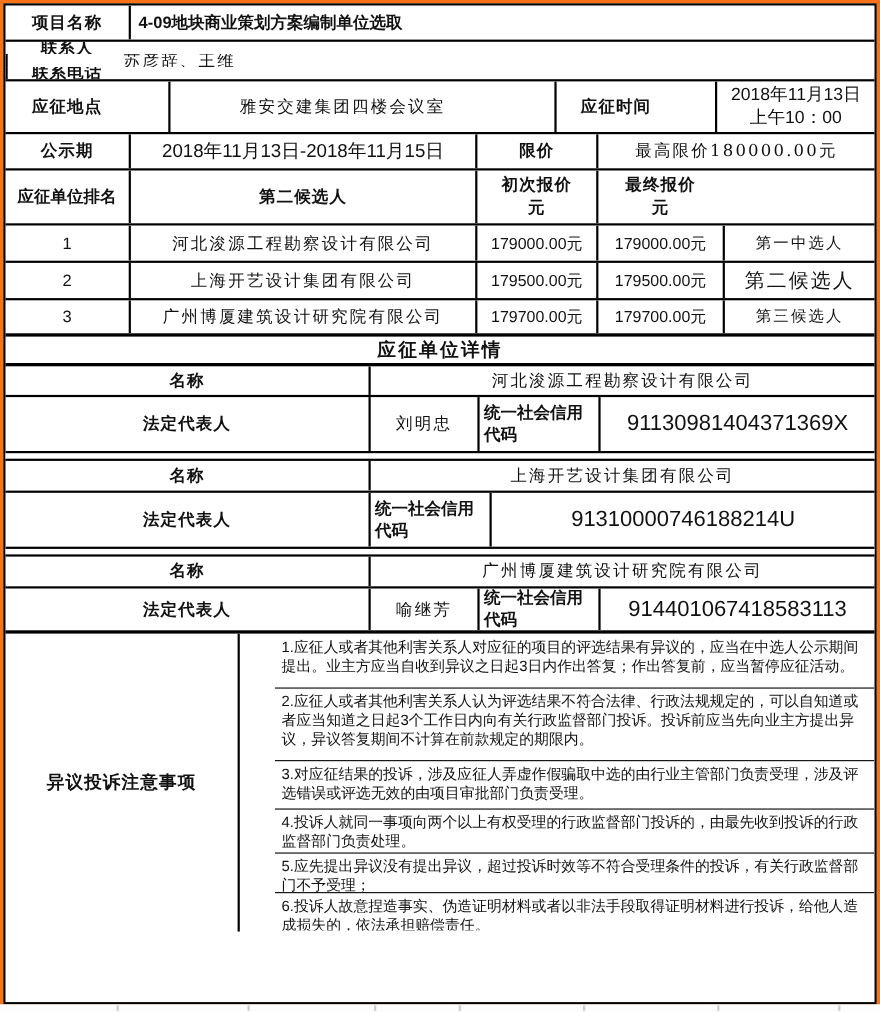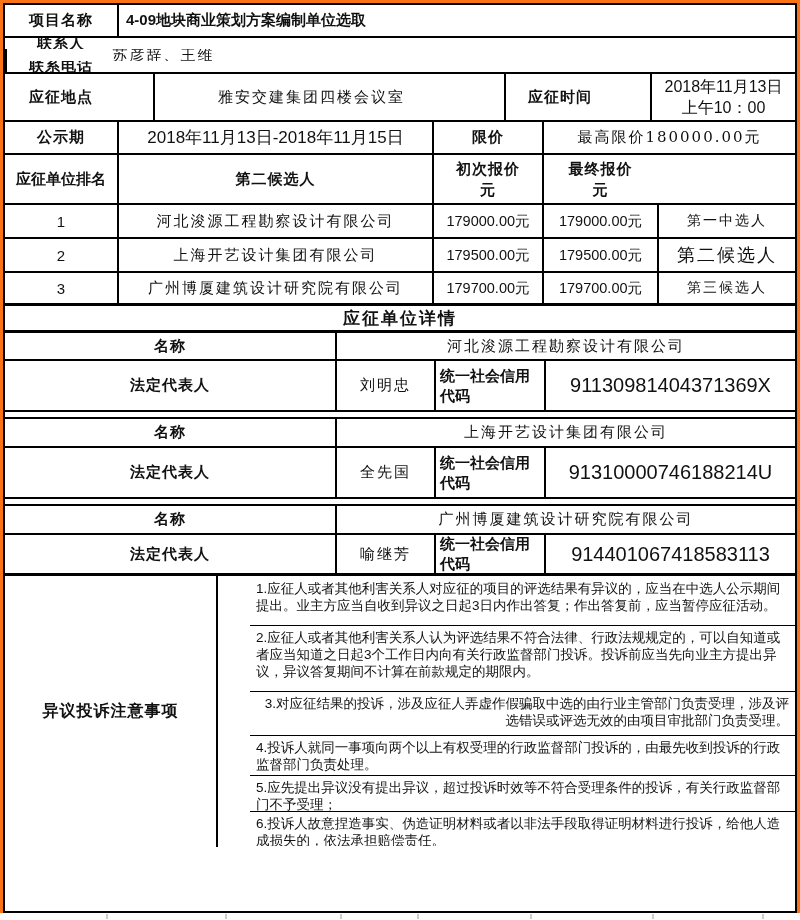--- a/index.html
+++ b/index.html
@@ -155,7 +155,6 @@
     </div>
     <div class="row h-legal">
       <div class="cell w-dl lbl">法定代表人</div>
-      <div class="cell w-dn kai">全先国</div>
       <div class="cell w-dc lbl code-label">统一社会信用代码</div>
       <div class="cell w-e num">91310000746188214U</div>
     </div>

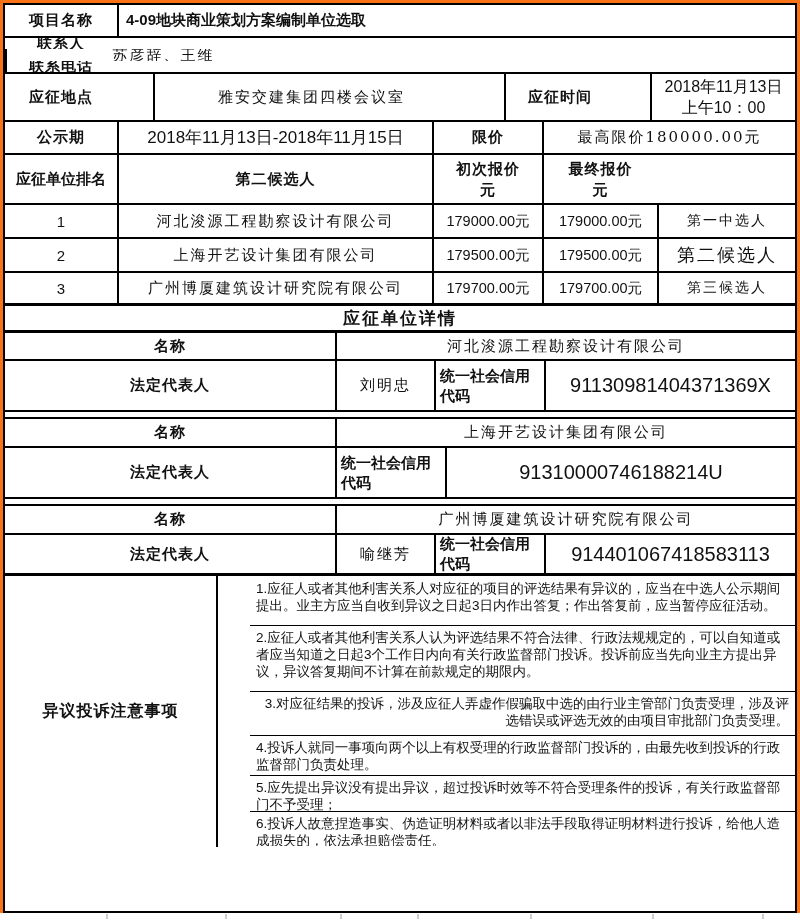--- a/index.html
+++ b/index.html
@@ -45,7 +45,7 @@
   .para { border-top:1px solid #000; padding:3px 6px 0 6px; font-size:13.5px;
     line-height:17px; text-align:left; overflow:hidden; }
   .para.first { border-top:none; }
-  .p1{height:48px;} .p2{height:66px;} .p3{height:44px;text-align:right;} .p4{height:40px;}
+  .p1{height:48px;} .p2{height:66px;} .p3{height:44px;} .p4{height:40px;}
   .p5{height:36px;} .p6{height:35px;}
 
   #bottom-strip { position:absolute; left:0; top:913px; width:800px; height:7px;

